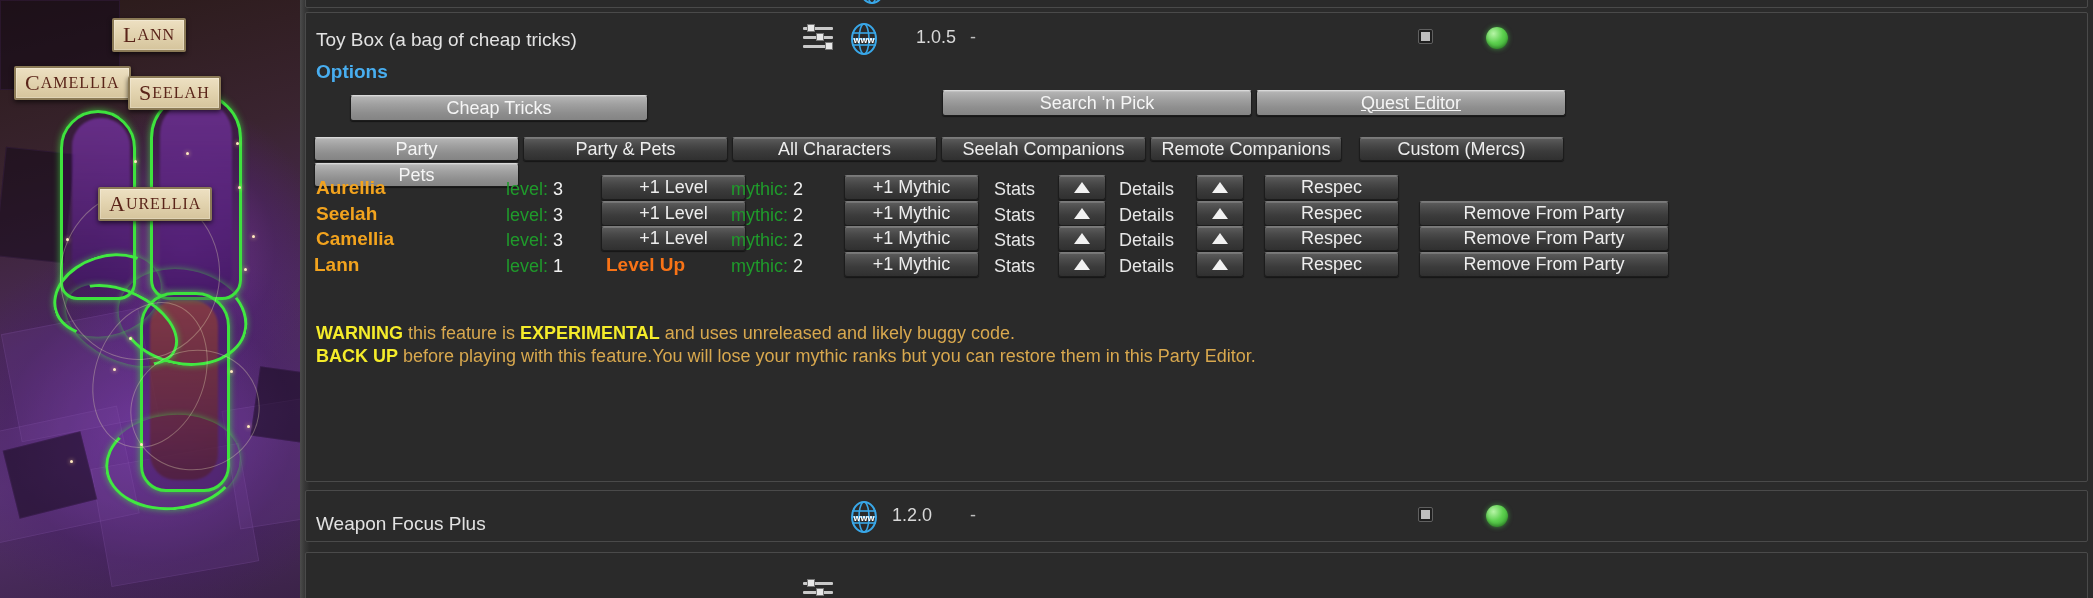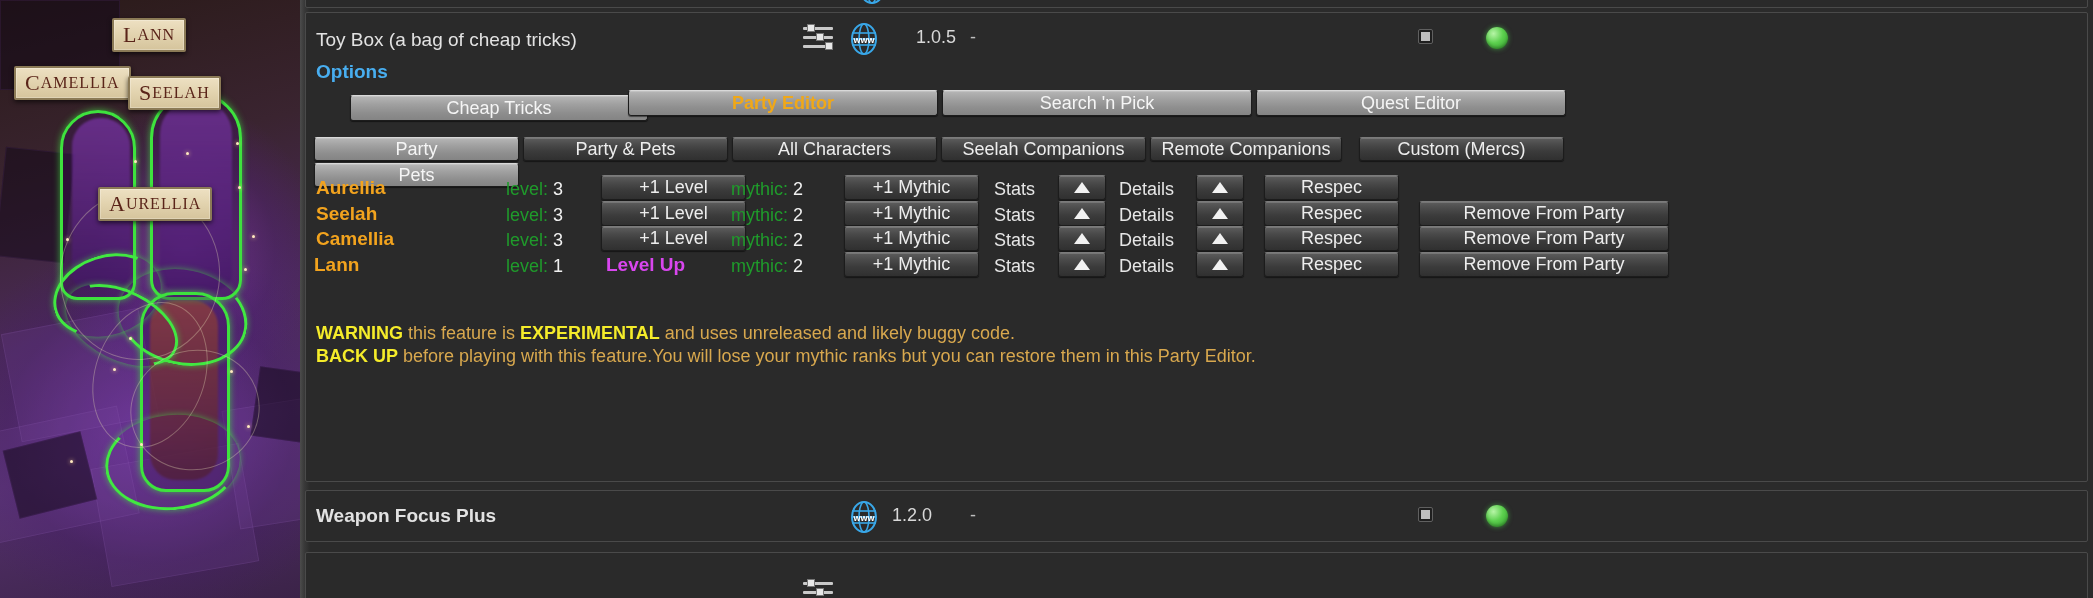--- a/index.html
+++ b/index.html
@@ -299,9 +299,6 @@
 
       <div class="btn sel" style="left:8px;   top:82px; width:298px; height:26px;margin-left:36px;">
           <span>Cheap Tricks</span>
-        </div>
-      <div class="btn sel accent" style="left:322px; top:77px; width:310px; height:26px;">
-          <span>Party Editor</span>
         </div>
       <div class="btn sel" style="left:636px; top:77px; width:310px; height:26px;">
           <span>Search 'n Pick</span>

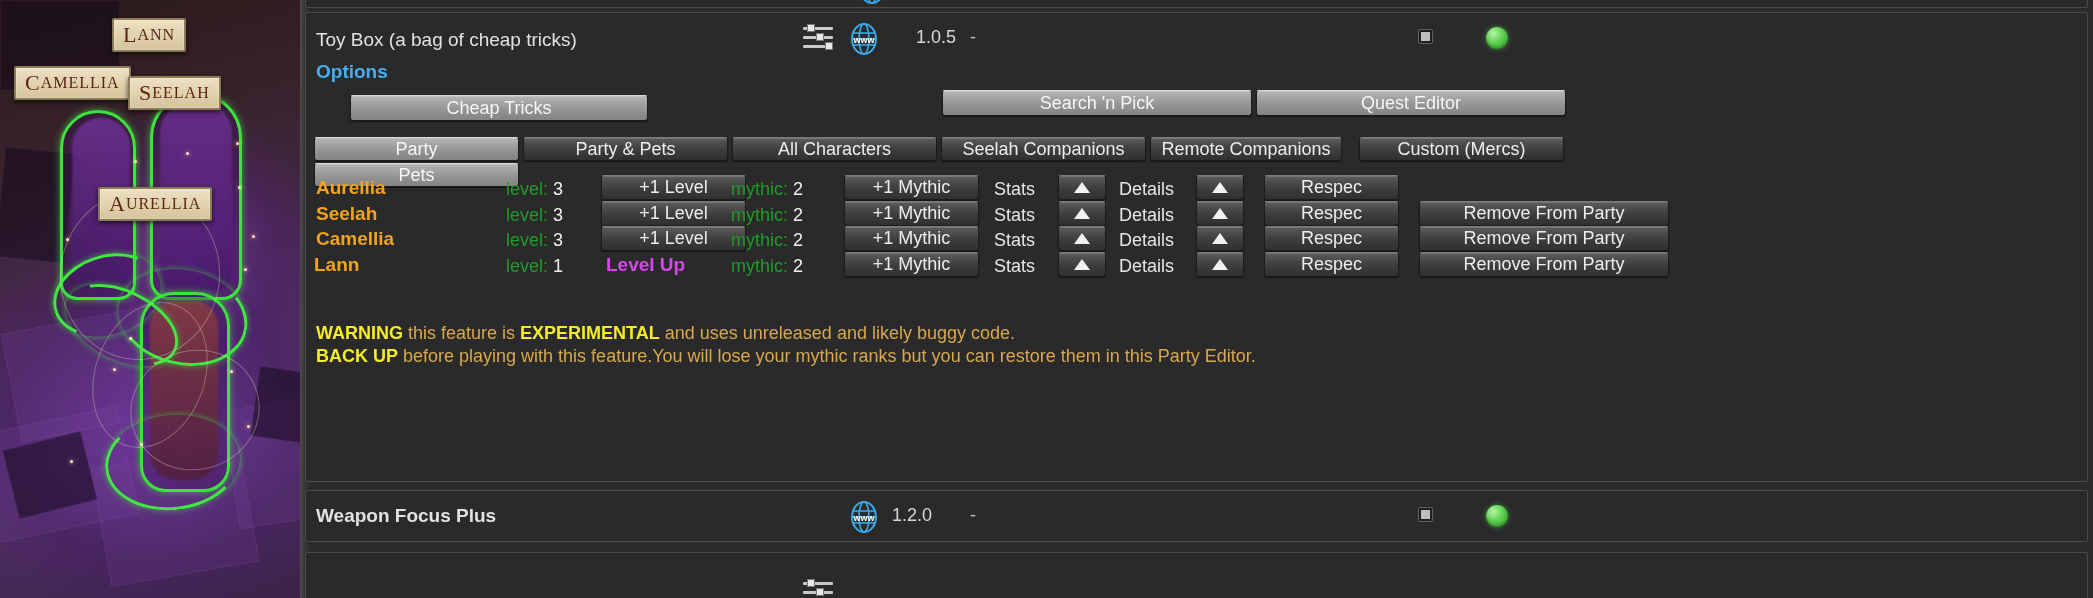--- a/index.html
+++ b/index.html
@@ -303,7 +303,7 @@
       <div class="btn sel" style="left:636px; top:77px; width:310px; height:26px;">
           <span>Search 'n Pick</span>
         </div>
-      <div class="btn sel" style="left:950px; top:77px; width:310px; height:26px;">
+      <div class="btn sel" style="left:950px; top:77px; width:310px; height:26px;text-decoration:underline;">
           <span>Quest Editor</span>
         </div>
 

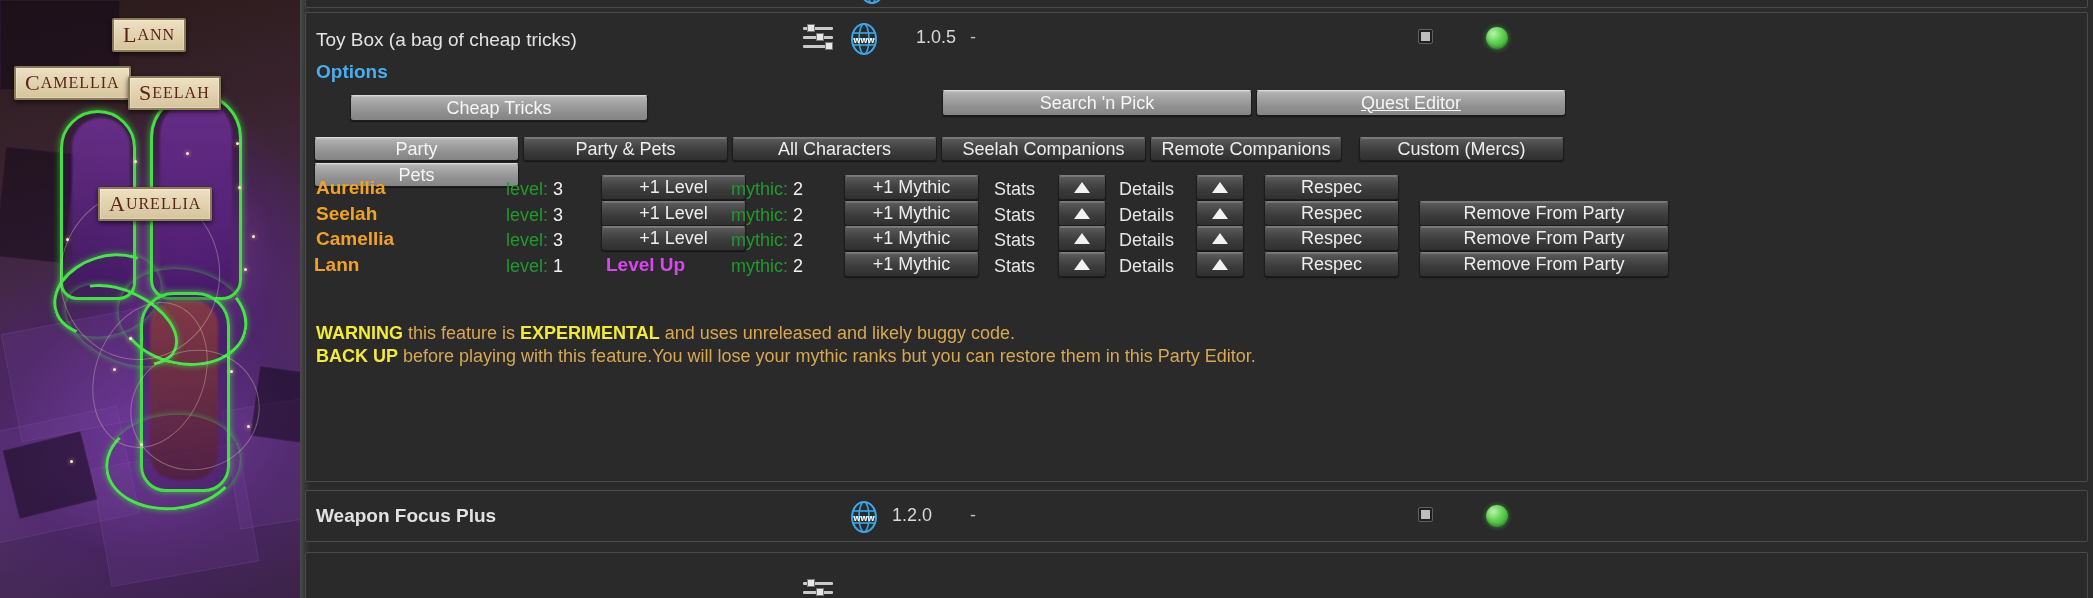--- a/index.html
+++ b/index.html
@@ -169,7 +169,7 @@
   .kv .k { color: #1f9b2b; }
   .kv .v { color: #f0f0f0; }
   .levelup-text {
-    position: absolute; color: #d946ef; font-size: 19px; font-weight: bold;
+    position: absolute; color: #f97316; font-size: 19px; font-weight: bold;
     white-space: nowrap;
   }
   .plain-label {

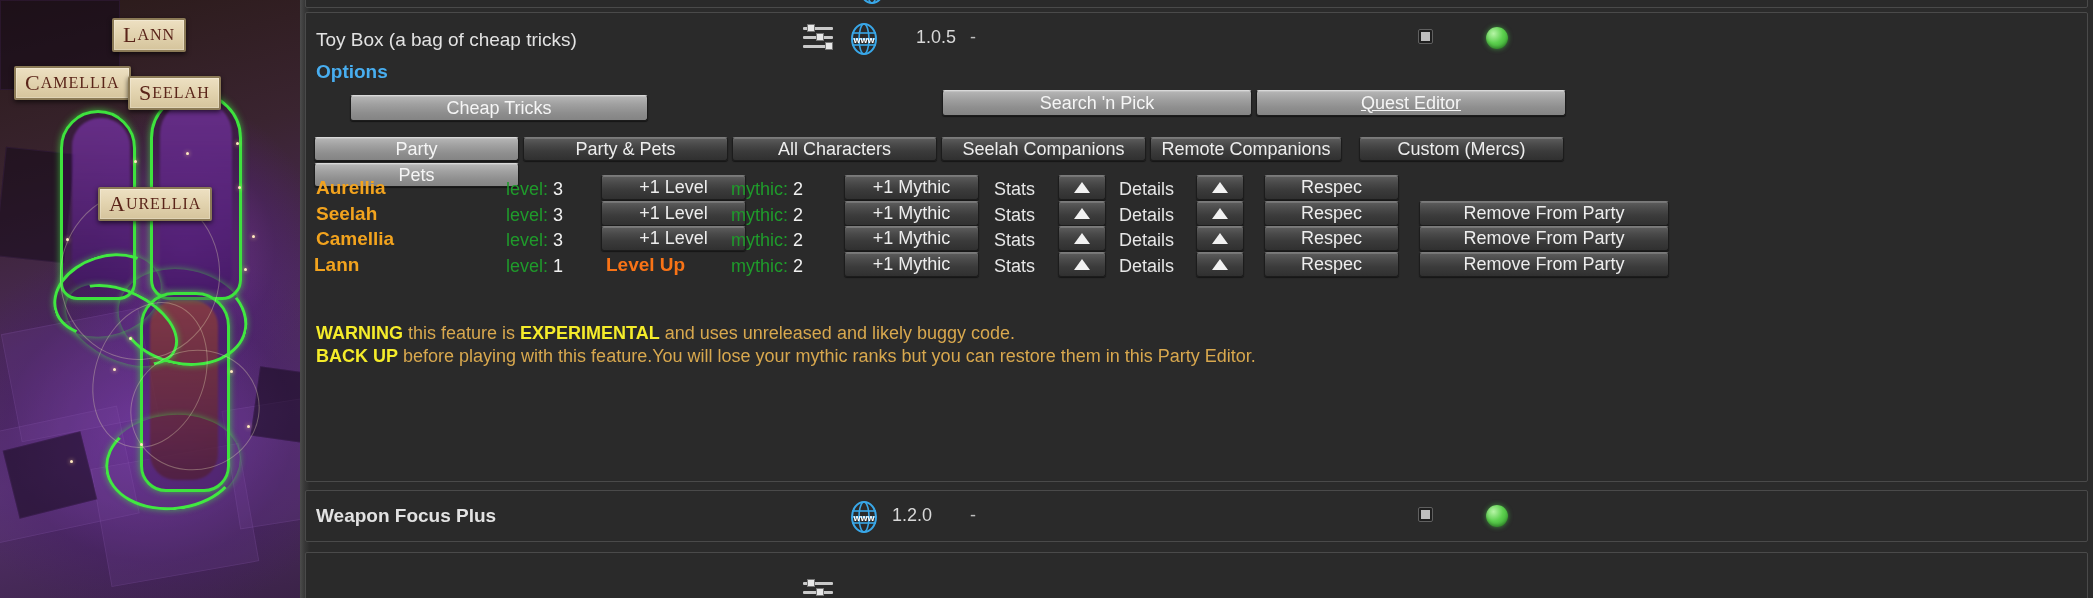--- a/index.html
+++ b/index.html
@@ -426,7 +426,7 @@
     </div>
 
     <div class="mod-block" style="top:490px; height:52px;">
-      <div class="mod-title" style="top:14px;font-weight:bold;">Weapon Focus Plus</div>
+      <div class="mod-title" style="top:22px;">Weapon Focus Plus</div>
       <div class="www-icon" style="position:absolute; left:541px; top:9px;">
         <svg width="34" height="34" viewBox="0 0 34 34">
           <ellipse cx="17" cy="17" rx="12" ry="15" fill="none" stroke="#39a7e8" stroke-width="2"></ellipse>

